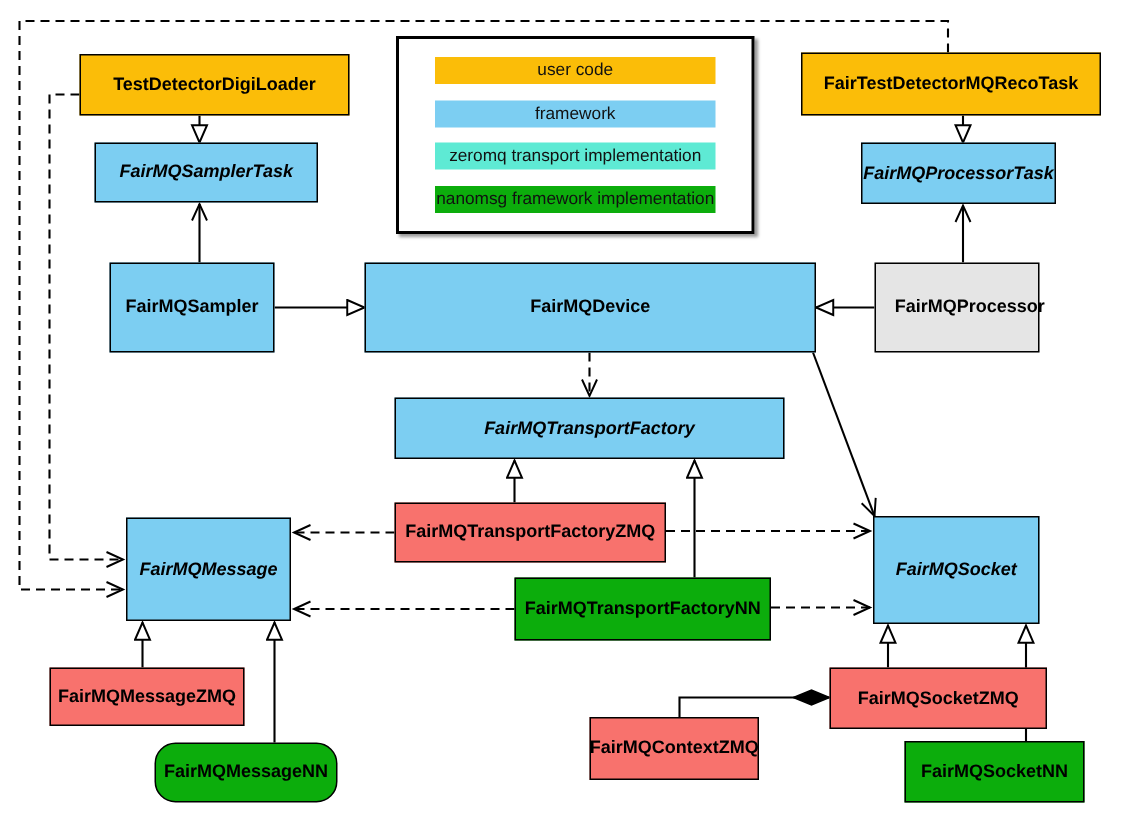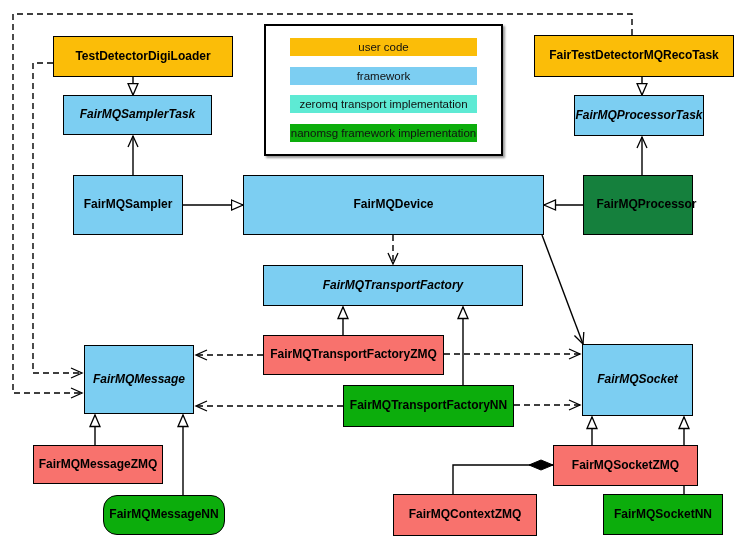--- a/index.html
+++ b/index.html
@@ -89,7 +89,7 @@
 
   <div class="node" style="left: 73px; top: 175px; width: 110px; height: 60px; background-color: rgb(124, 206, 242);">FairMQSampler</div>
   <div class="node" style="left: 243px; top: 175px; width: 301px; height: 60px; background-color: rgb(124, 206, 242);">FairMQDevice</div>
-  <div class="node" style="left: 583px; top: 175px; width: 110px; height: 60px; background-color: #15803d; padding-left: 19px;">FairMQProcessor</div>
+  <div class="node" style="left: 583px; top: 175px; width: 110px; height: 60px; background-color: #e5e5e5; padding-left: 19px;">FairMQProcessor</div>
 
   <div class="node abstract" style="left: 263px; top: 265px; width: 260px; height: 41px; background-color: rgb(124, 206, 242);">FairMQTransportFactory</div>
   <div class="node" style="left: 263px; top: 335px; width: 181px; height: 40px; background-color: rgb(248, 114, 109);">FairMQTransportFactoryZMQ</div>

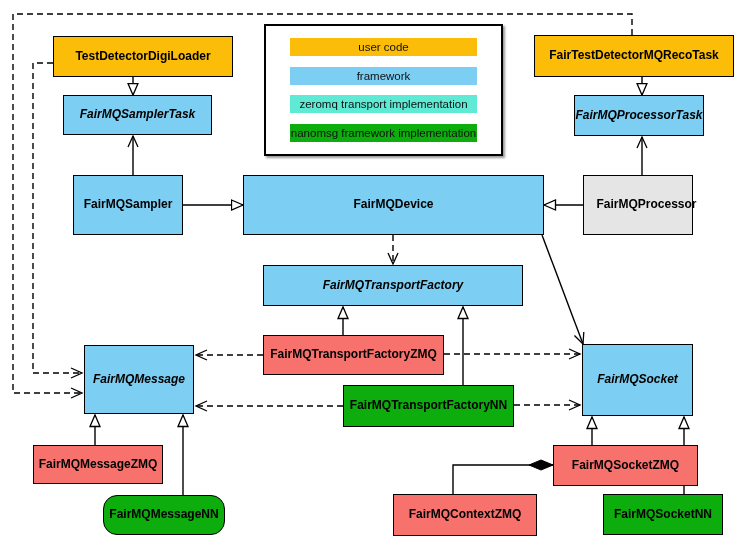--- a/index.html
+++ b/index.html
@@ -99,7 +99,7 @@
 
   <div class="node" style="left: 33px; top: 445px; width: 130px; height: 39px; background-color: rgb(248, 114, 109);">FairMQMessageZMQ</div>
   <div class="node" style="left: 103px; top: 495px; width: 122px; height: 40px; background-color: rgb(12, 173, 12); border-radius: 14px;">FairMQMessageNN</div>
-  <div class="node" style="left: 393px; top: 494px; width: 144px; height: 42px; background-color: rgb(248, 114, 109);">FairMQContextZMQ</div>
+  <div class="node" style="left: 393px; top: 478px; width: 113px; height: 42px; background-color: rgb(248, 114, 109);">FairMQContextZMQ</div>
   <div class="node" style="left: 553px; top: 445px; width: 145px; height: 41px; background-color: rgb(248, 114, 109);">FairMQSocketZMQ</div>
   <div class="node" style="left: 603px; top: 494px; width: 120px; height: 41px; background-color: rgb(12, 173, 12);">FairMQSocketNN</div>
 

